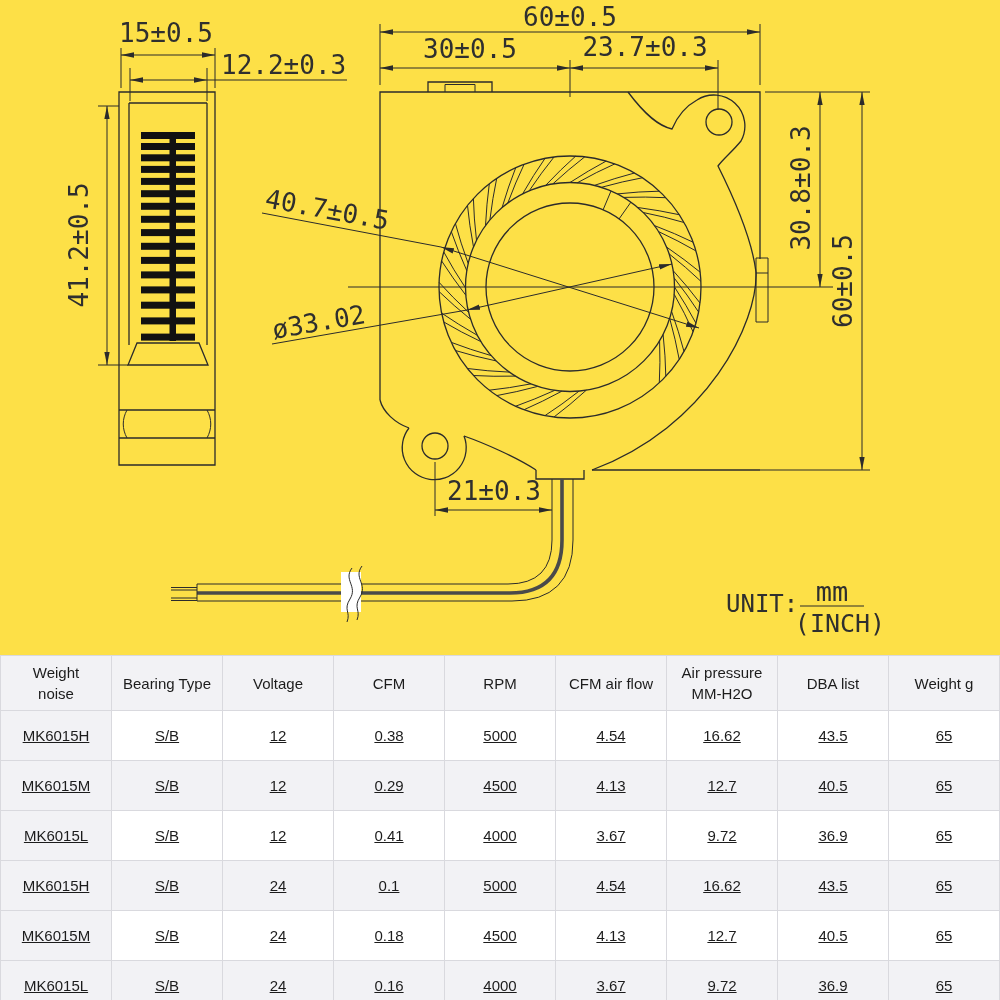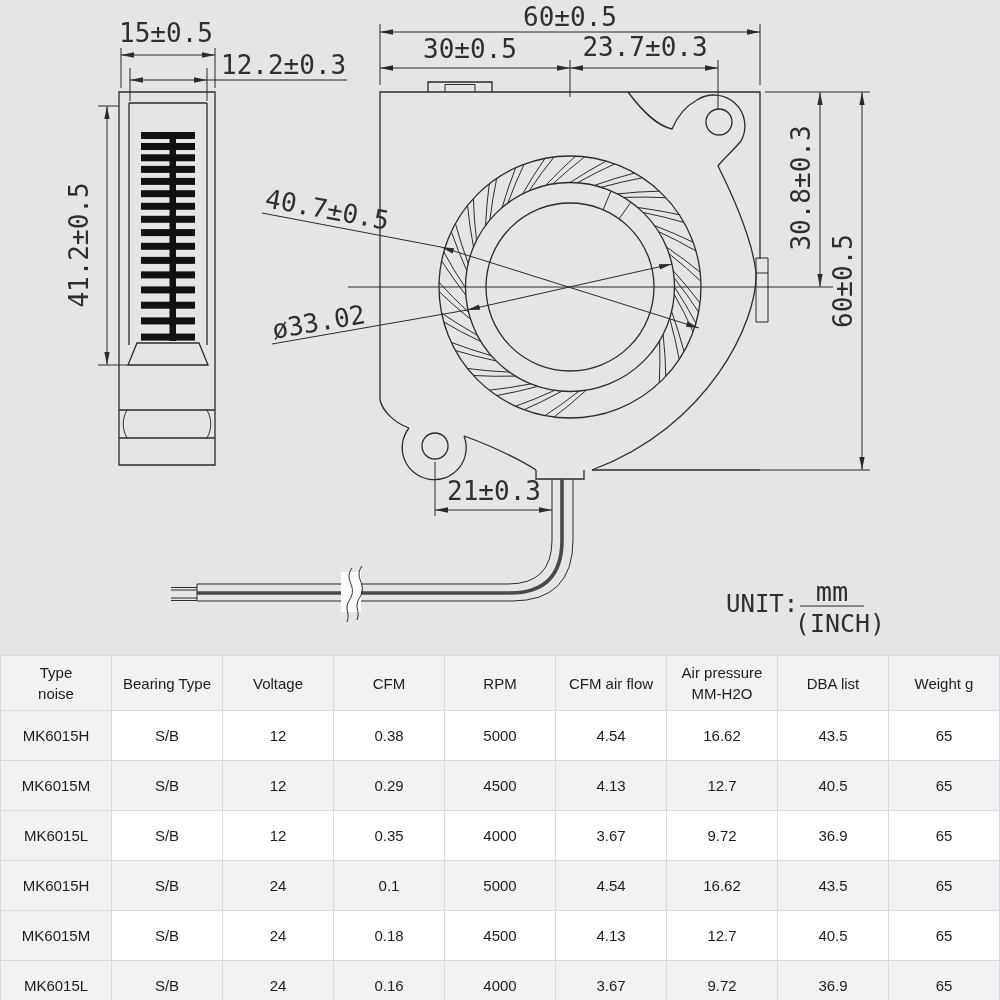--- a/index.html
+++ b/index.html
@@ -3,7 +3,7 @@
 <meta charset="utf-8">
 <style>
   html,body{margin:0;padding:0;background:#fff;}
-  .screen{position:relative;width:1000px;height:1000px;overflow:hidden;background:#e5e5e5;
+  .screen{position:relative;width:1000px;height:1000px;overflow:hidden;background:#fde047;
           font-family:"Liberation Sans", sans-serif;}
   
   .drawing{position:absolute;top:0;left:0;}

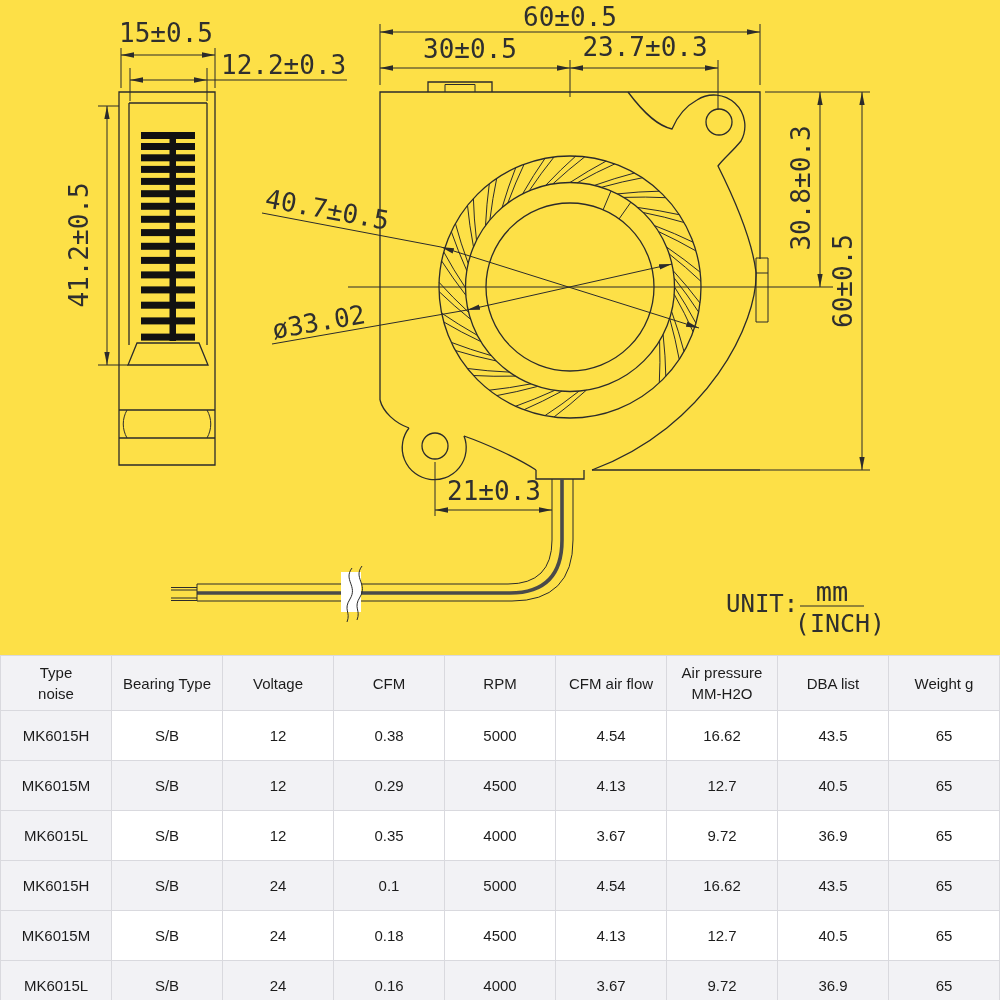--- a/index.html
+++ b/index.html
@@ -215,7 +215,7 @@
     <thead>
       <tr id="hdrRow">
           <th>
-            <div>Type</div>
+            <div>Weight</div>
             <div>noise</div>
           </th>
           <th>

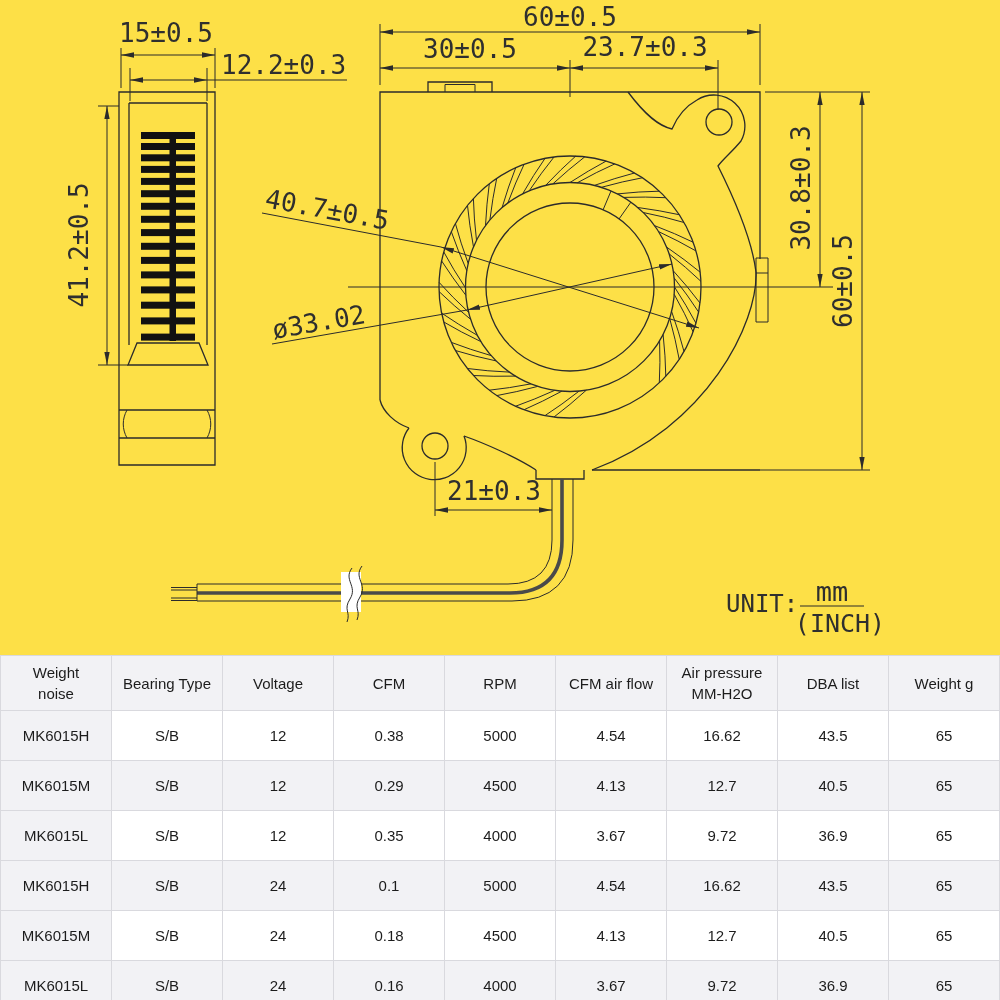--- a/index.html
+++ b/index.html
@@ -19,7 +19,7 @@
       font-family:"Liberation Sans", sans-serif;font-size:15px;color:#1c1c1c;font-weight:400;background:#fff;
       padding:0;overflow:hidden;}
   .spec-table thead th{height:54px;background:var(--tbl-gray,#f2f2f5);line-height:21px;}
-  .spec-table tbody td{height:49px;}
+  .spec-table tbody td{height:49px;text-decoration:underline;}
   .spec-table tbody td:first-child{background:var(--tbl-gray,#f2f2f5);}
   .spec-table tbody tr.alt td{background:var(--tbl-gray,#f2f2f5);}
 </style>

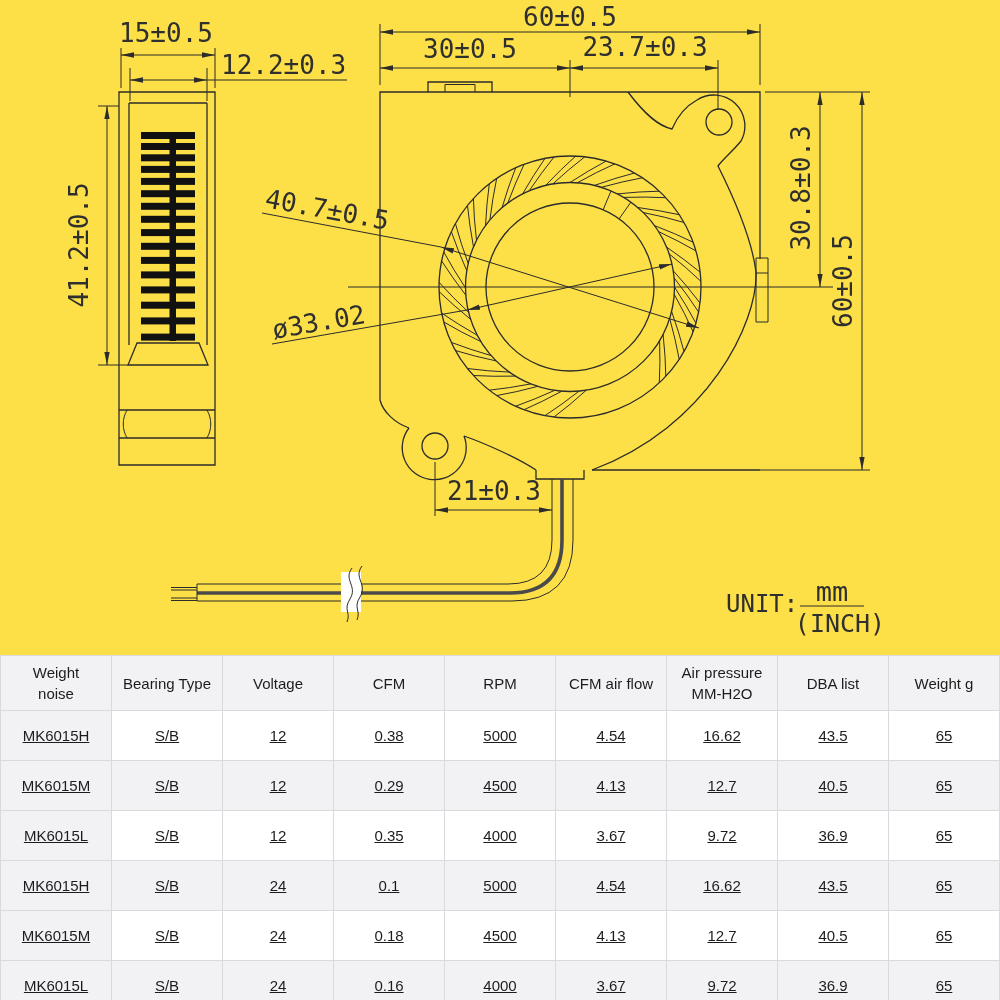--- a/index.html
+++ b/index.html
@@ -272,7 +272,7 @@
           <td>MK6015L</td>
           <td>S/B</td>
           <td>12</td>
-          <td>0.35</td>
+          <td>0.41</td>
           <td>4000</td>
           <td>3.67</td>
           <td>9.72</td>

